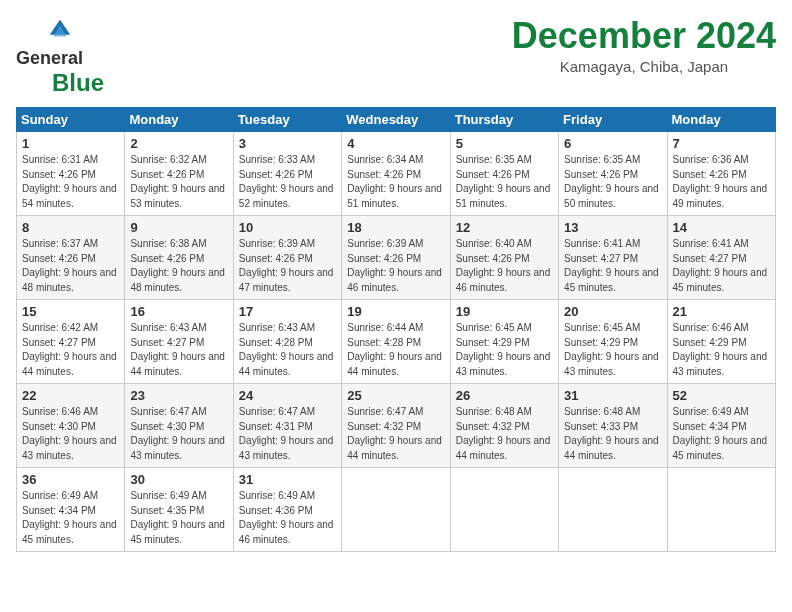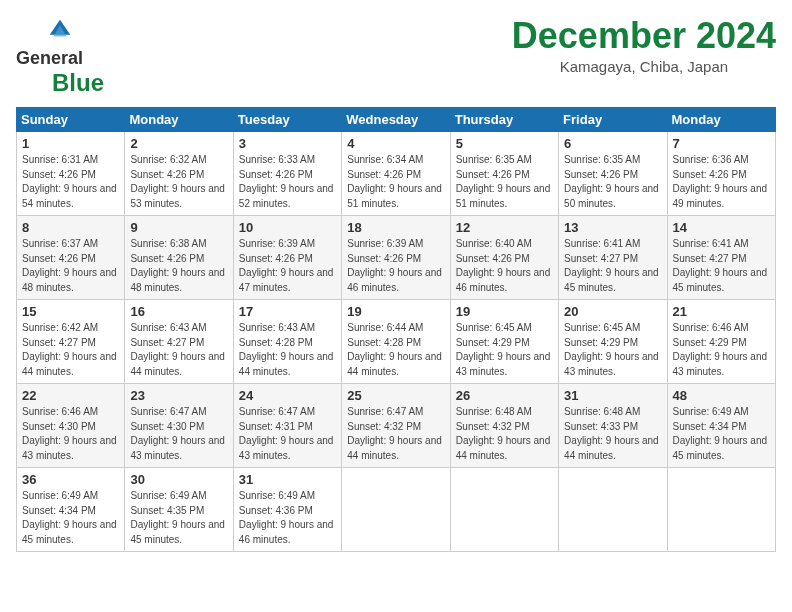--- a/index.html
+++ b/index.html
@@ -242,7 +242,7 @@
         <span class="day-info">Sunrise: 6:48 AM<br>Sunset: 4:33 PM<br>Daylight: 9 hours and 44 minutes.</span>
       </td>
         <td>
-        <span class="day-num">48</span>
+        <span class="day-num">52</span>
         <span class="day-info">Sunrise: 6:49 AM<br>Sunset: 4:34 PM<br>Daylight: 9 hours and 45 minutes.</span>
       </td>
       </tr>

